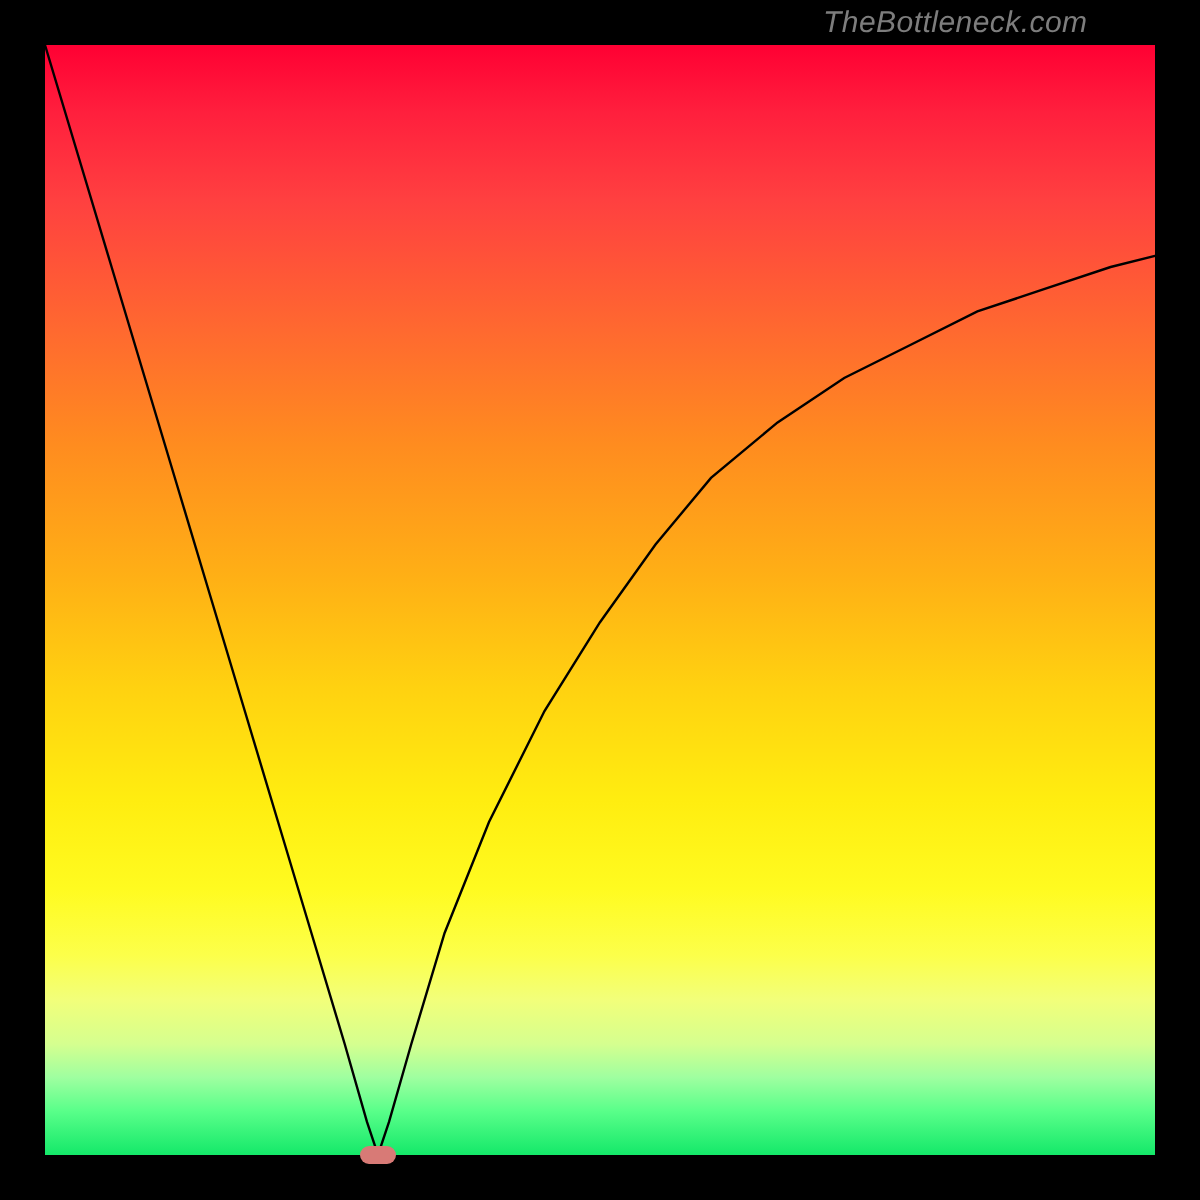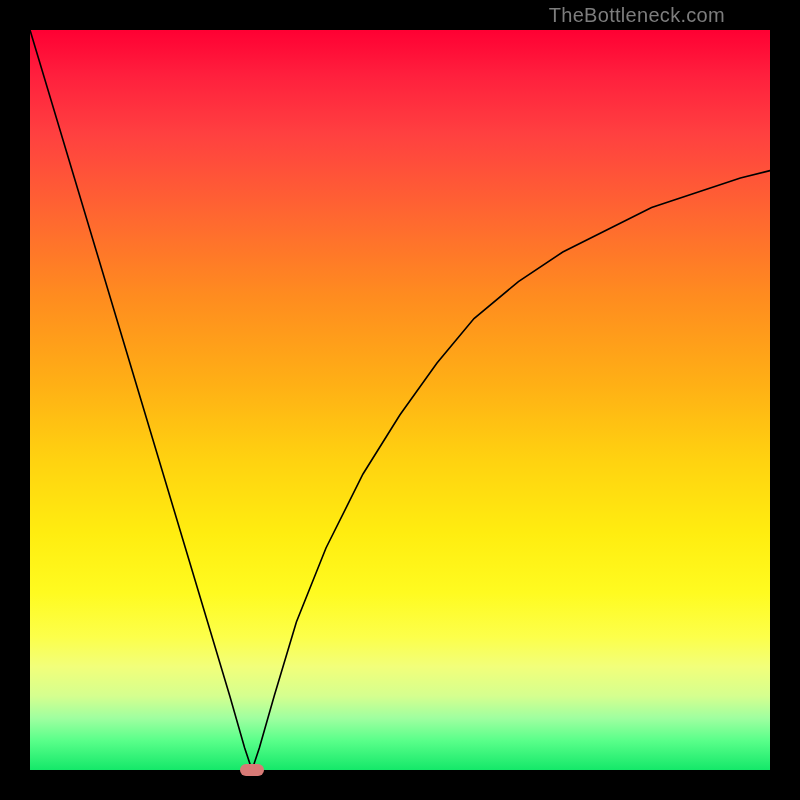--- a/index.html
+++ b/index.html
@@ -16,6 +16,7 @@
     width: 733px;
     height: 800px;
     background: #000;
+    font-style: italic;
   }
   .plot {
     position: absolute;

